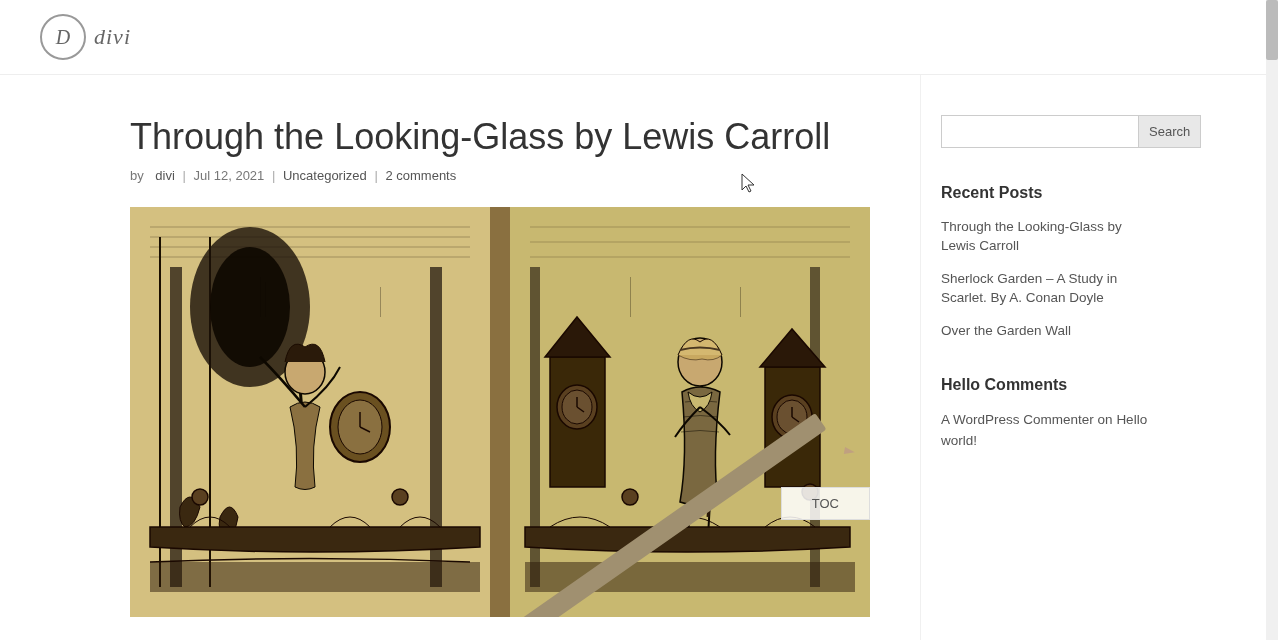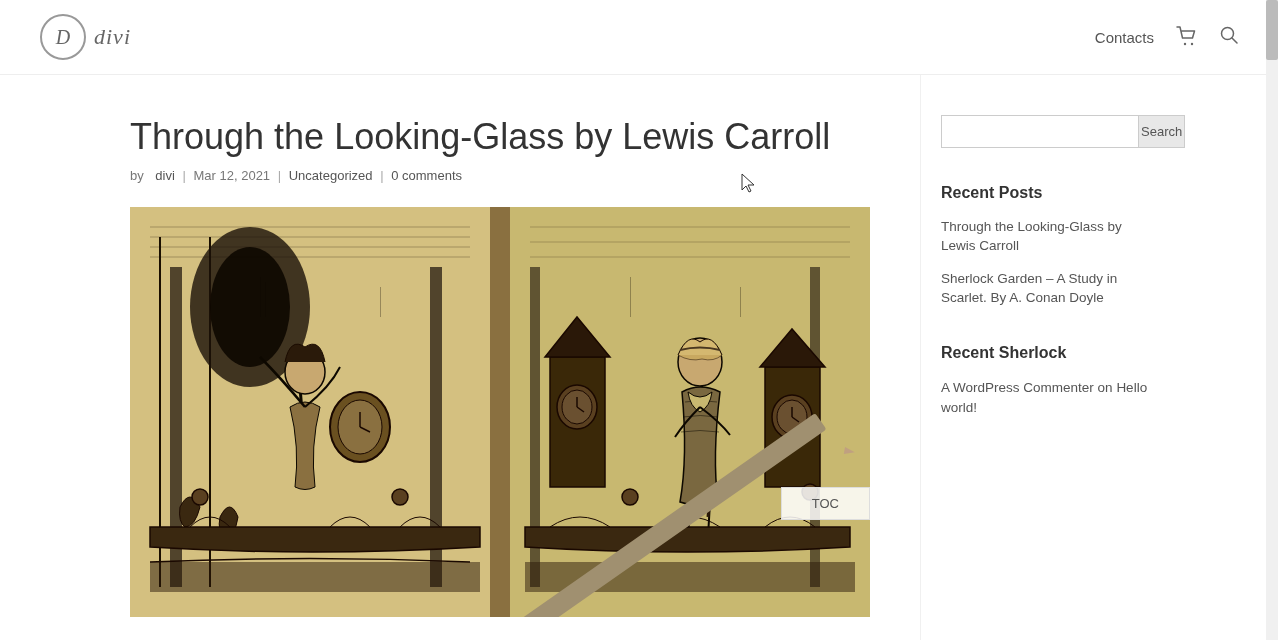--- a/index.html
+++ b/index.html
@@ -264,22 +264,6 @@
     </div>
     <span class="logo-text">divi</span>
   </a>
-  <nav class="nav-right">
-    <a class="nav-contacts" href="#">Contacts</a>
-    <span class="nav-cart-icon">
-      <svg width="22" height="20" viewBox="0 0 22 20" fill="none" xmlns="http://www.w3.org/2000/svg">
-        <path d="M1 1h3l2.5 11h10l2-7H6" stroke="#666" stroke-width="1.5" stroke-linecap="round" stroke-linejoin="round" fill="none"></path>
-        <circle cx="9" cy="18" r="1.2" fill="#666"></circle>
-        <circle cx="16" cy="18" r="1.2" fill="#666"></circle>
-      </svg>
-    </span>
-    <button class="nav-search-icon">
-      <svg width="18" height="18" viewBox="0 0 18 18" fill="none" xmlns="http://www.w3.org/2000/svg">
-        <circle cx="7.5" cy="7.5" r="6" stroke="#666" stroke-width="1.5" fill="none"></circle>
-        <line x1="12" y1="12" x2="17" y2="17" stroke="#666" stroke-width="1.5" stroke-linecap="round"></line>
-      </svg>
-    </button>
-  </nav>
 </header>
 
 <div class="page-wrapper">

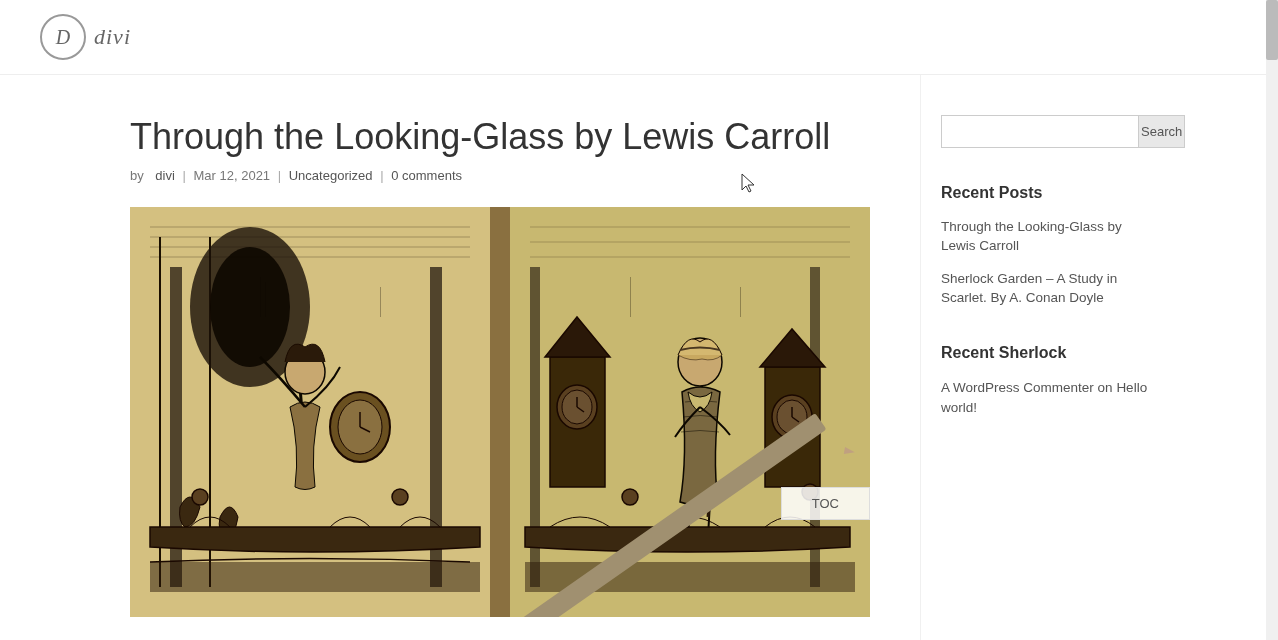--- a/index.html
+++ b/index.html
@@ -179,7 +179,7 @@
     .search-button {
       background: #e8e8e8;
       border: 1px solid #ccc;
-      padding: 8px 2px;
+      padding: 8px 10px;
       font-size: 13px;
       color: #555;
       cursor: pointer;

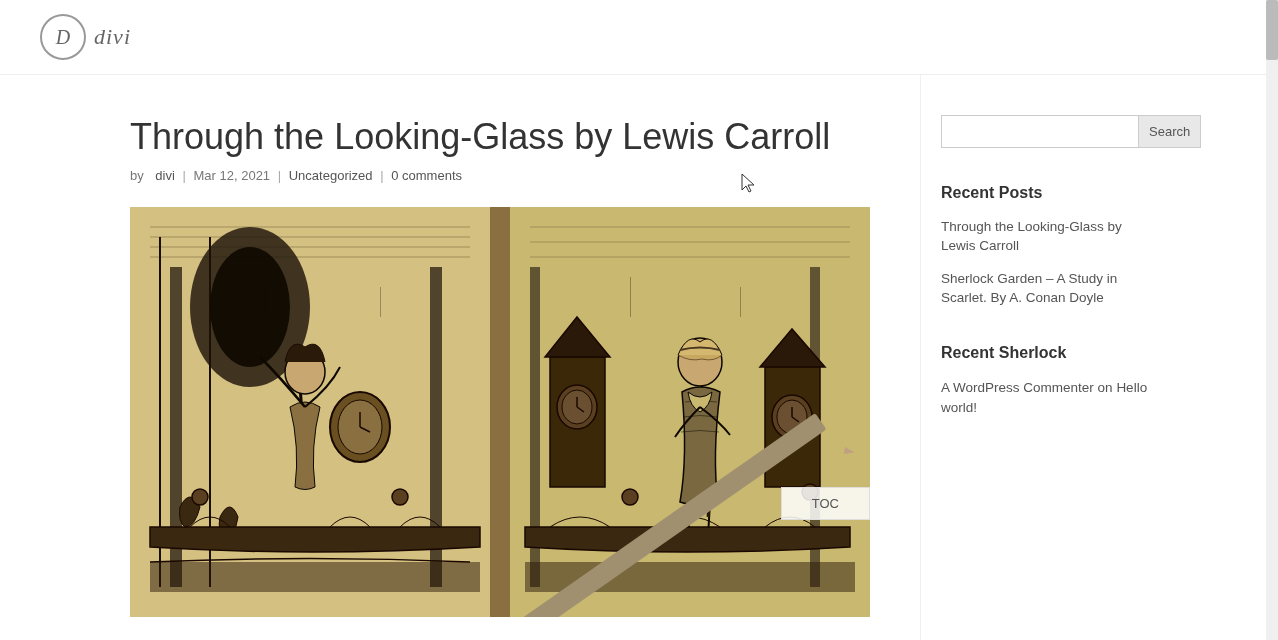--- a/index.html
+++ b/index.html
@@ -283,7 +283,7 @@
       <span class="separator"> </span>
       <a href="#">divi</a>
       <span class="separator"> | </span>
-      <span>Mar 12, 2021</span>
+      <span>Jul 12, 2021</span>
       <span class="separator"> | </span>
       <a href="#">Uncategorized</a>
       <span class="separator"> | </span>

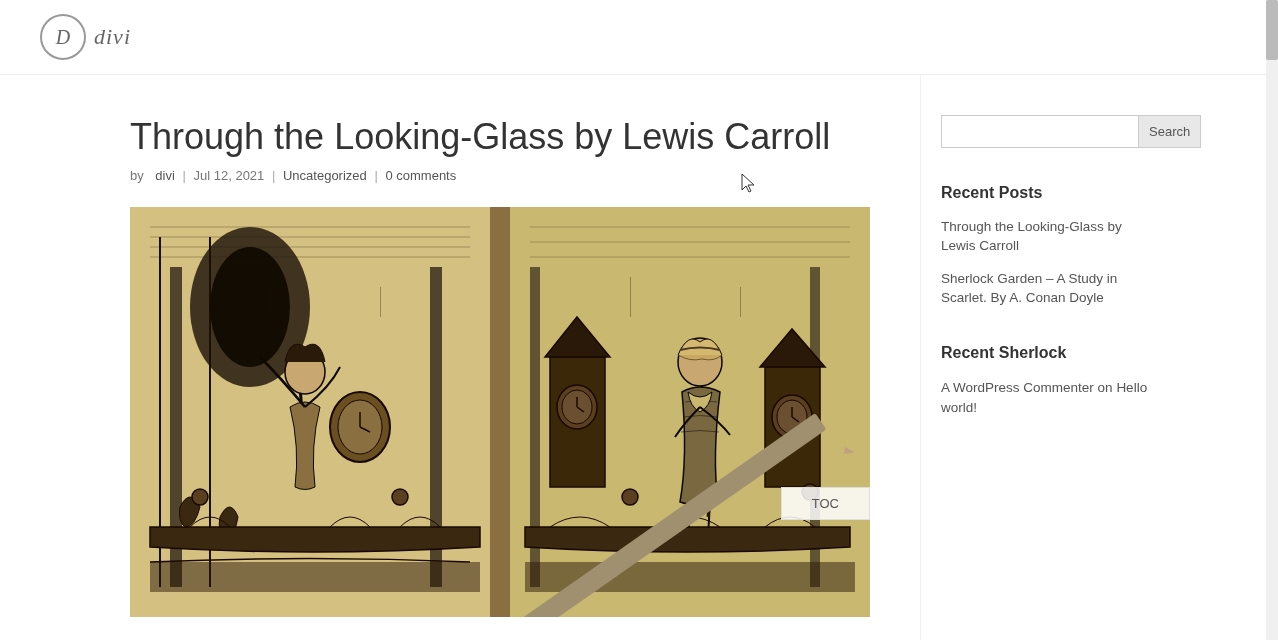--- a/index.html
+++ b/index.html
@@ -287,7 +287,7 @@
       <span class="separator"> | </span>
       <a href="#">Uncategorized</a>
       <span class="separator"> | </span>
-      <a href="#">0 comments</a>
+      <a href="#">2 comments</a>
     </div>
 
     <div class="post-image-wrap">

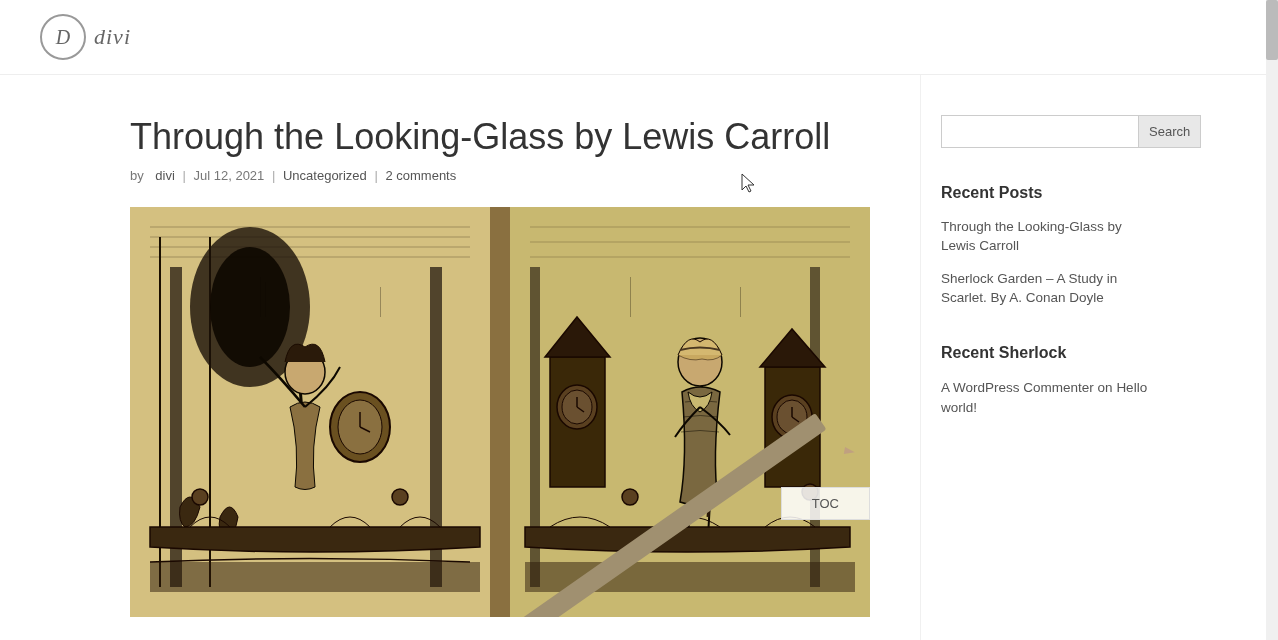--- a/index.html
+++ b/index.html
@@ -443,6 +443,7 @@
       <h3 class="widget-title">Recent Posts</h3>
       <a class="recent-post-link" href="#">Through the Looking-Glass by Lewis Carroll</a>
       <a class="recent-post-link" href="#">Sherlock Garden – A Study in Scarlet. By A. Conan Doyle</a>
+      <a class="recent-post-link" href="#">Over the Garden Wall</a>
     </div>
 
     <div class="widget-recent-comments">

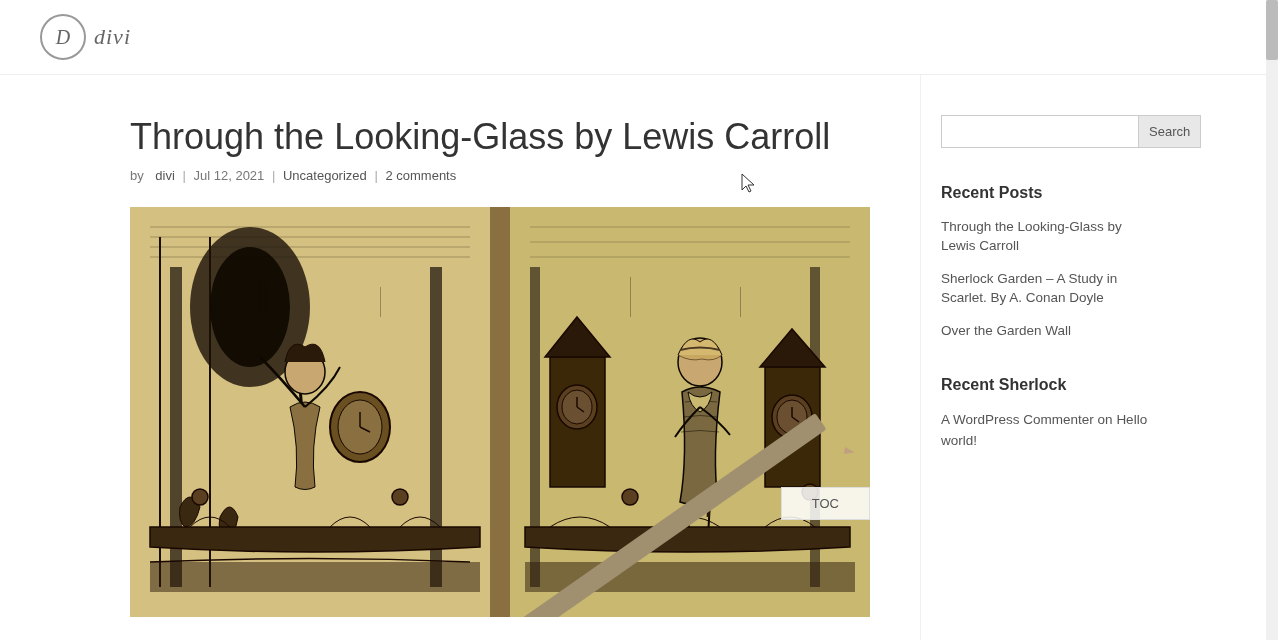--- a/index.html
+++ b/index.html
@@ -447,7 +447,7 @@
     </div>
 
     <div class="widget-recent-comments">
-      <h3 class="widget-title">Recent Sherlock</h3>
+      <h3 class="widget-title">Hello Comments</h3>
       <div class="comment-entry">
         <a href="#">A WordPress Commenter</a>
         <span> </span>

